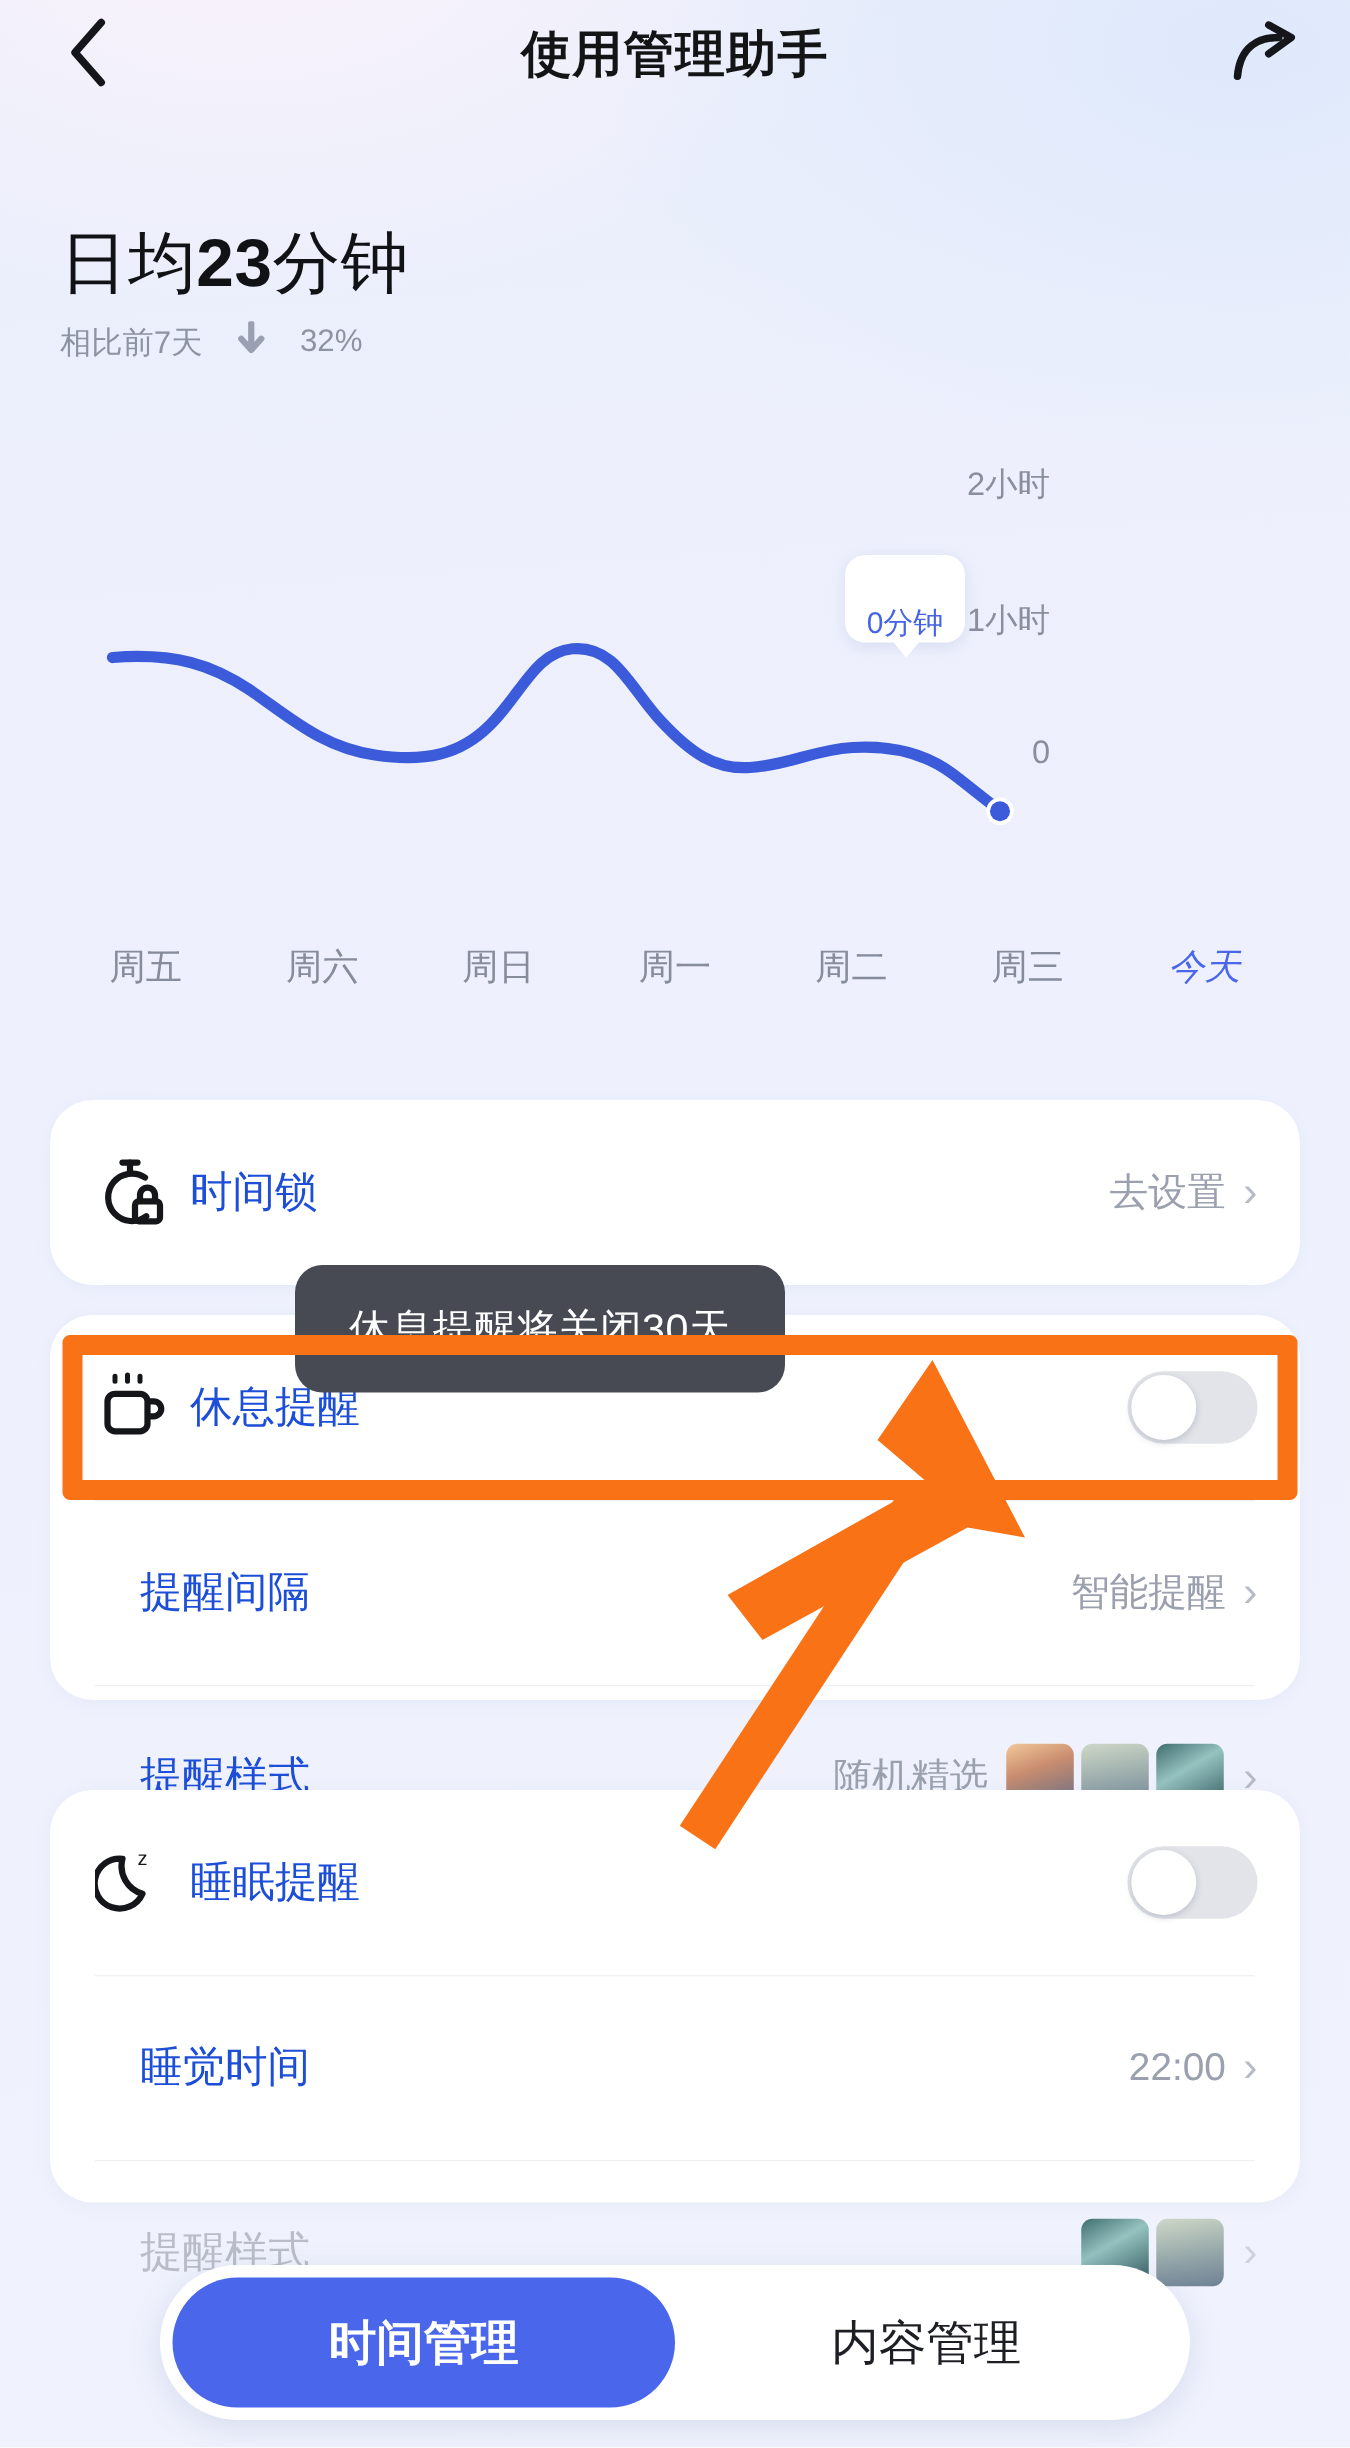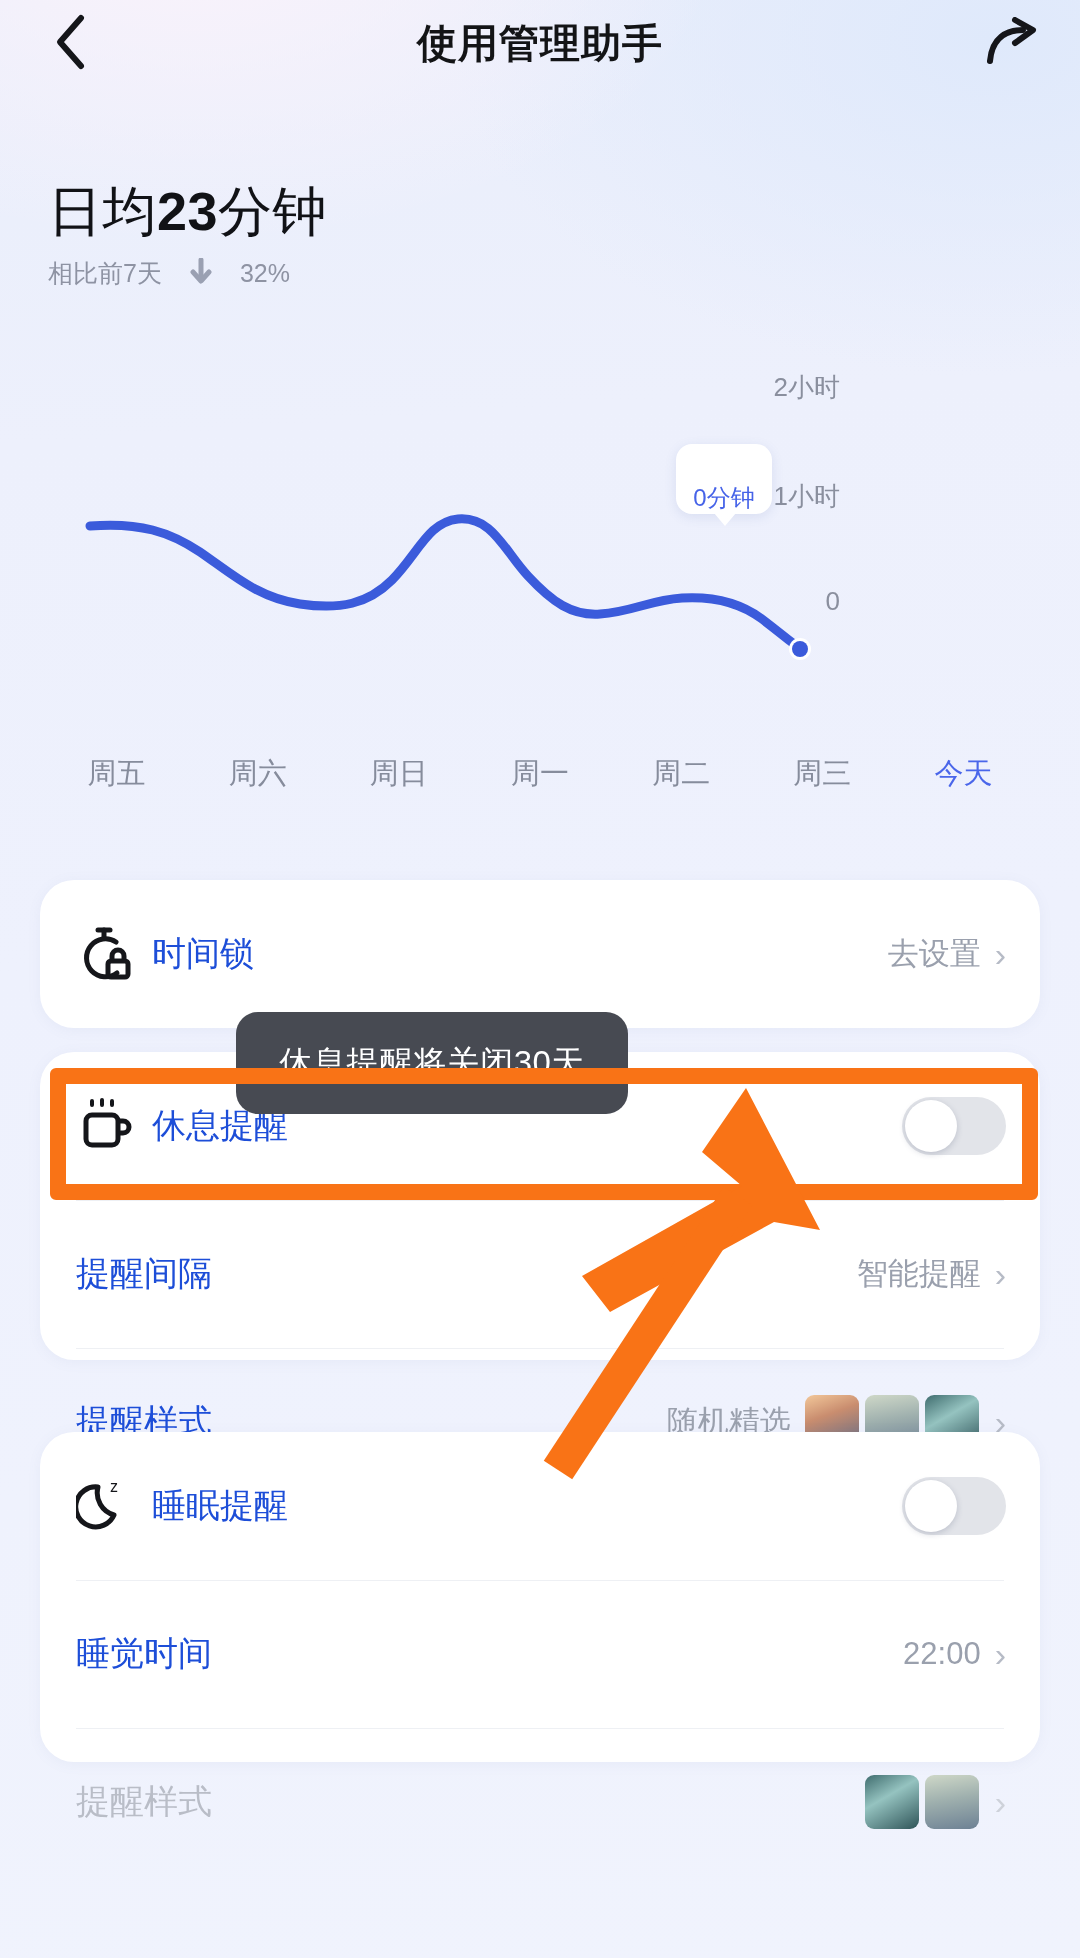--- a/index.html
+++ b/index.html
@@ -76,7 +76,7 @@
   .days .day {
     flex: 1; text-align: center; font-size: 29px; color: #868c9c;
   }
-  .days .day.today { color: #4a66ea; }
+  .days .day.today { color: #4a66ea; font-style: italic; }
 
   
   .card {

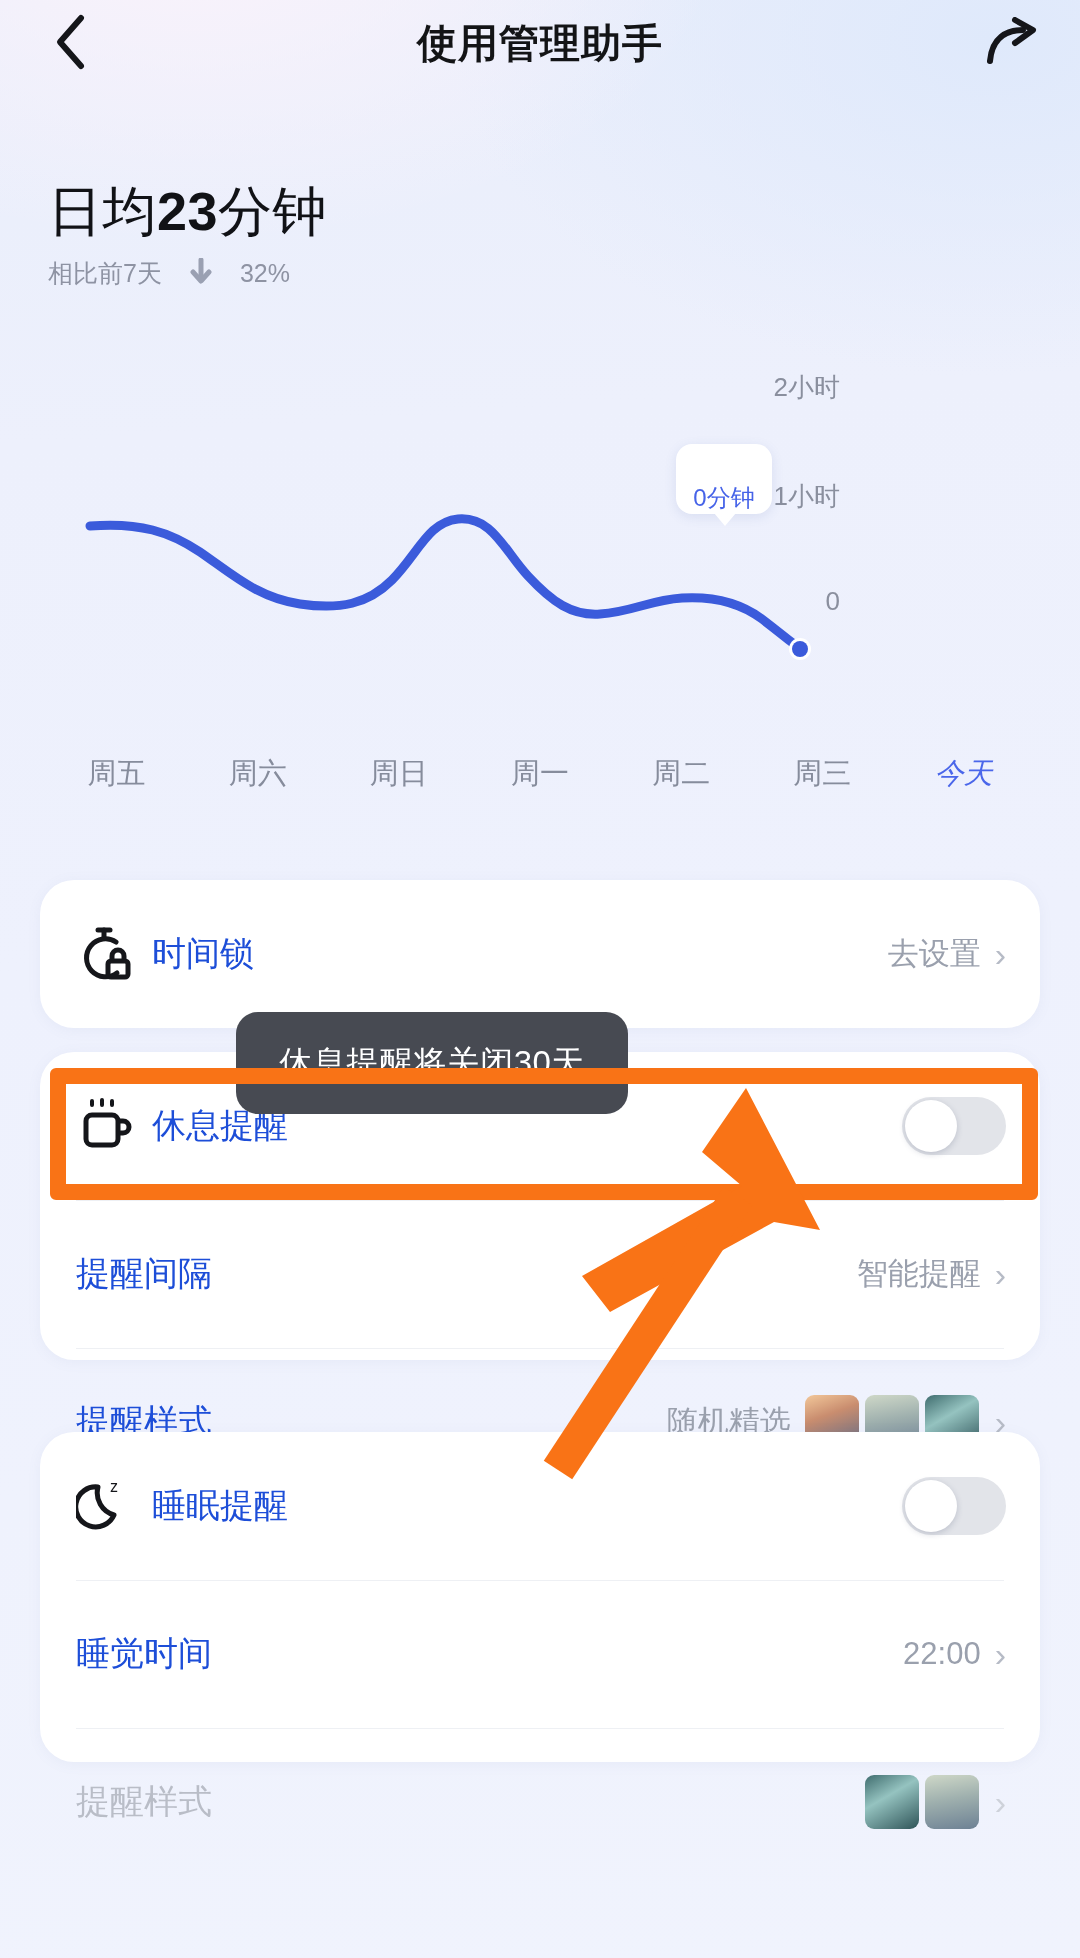--- a/index.html
+++ b/index.html
@@ -98,7 +98,7 @@
   }
   .row .ico { width: 76px; display: flex; align-items: center; }
   .row .lbl { font-size: 34px; color: #1d4ed8; flex: 1; }
-  .row .lbl.indent { padding-left: 0; }
+  .row .lbl.indent { padding-left: 0; margin-left: 36px; }
   .row .val { font-size: 31px; color: #9aa0ad; margin-right: 14px; white-space: nowrap; }
   .chev { color: #b6bbc6; font-size: 34px; line-height: 1; }
 

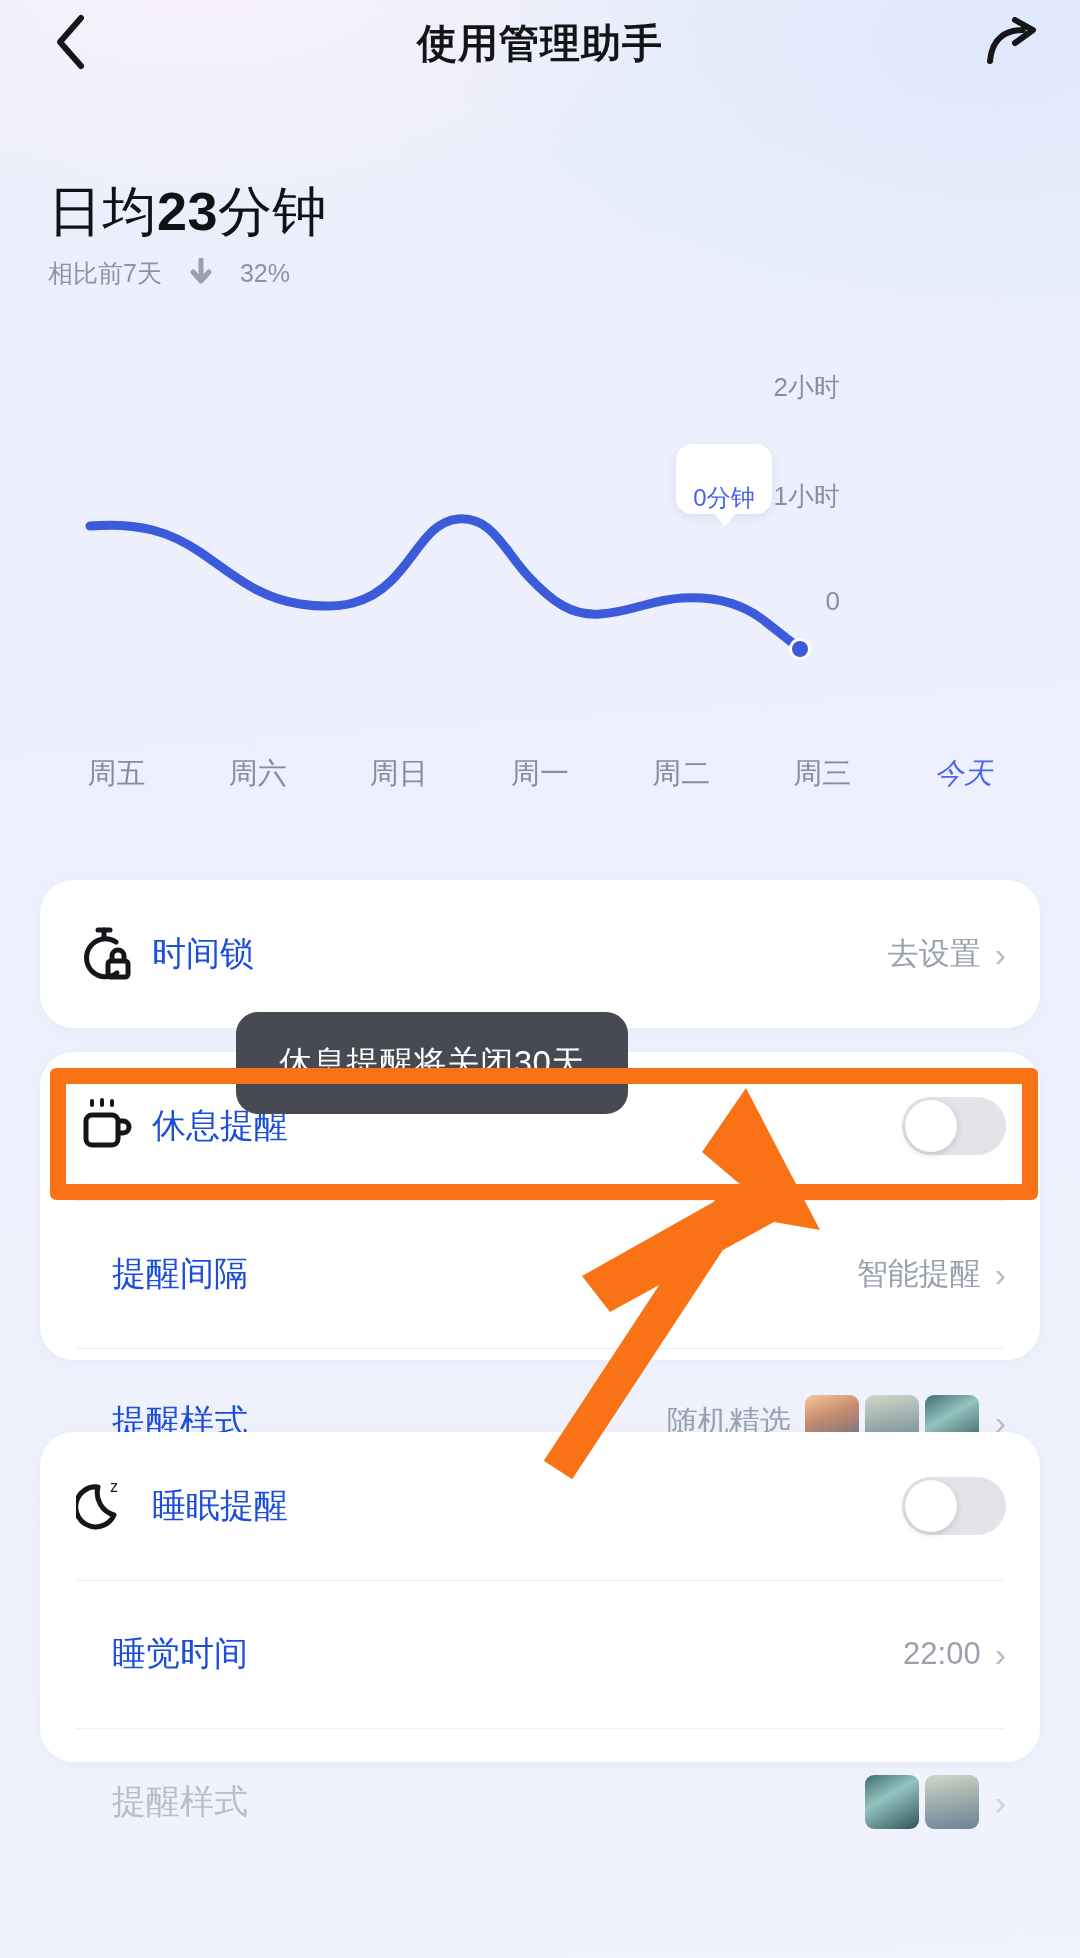--- a/index.html
+++ b/index.html
@@ -314,6 +314,14 @@
     <line x1="58" y1="290" x2="238" y2="16" stroke="#f97316" stroke-width="34" stroke-linecap="butt"></line>
   </svg>
 
+  <div class="tabbar">
+    <div class="tab active">
+      <span>时间管理</span>
+    </div>
+    <div class="tab">
+      <span>内容管理</span>
+    </div>
+  </div>
 
 </div>
 

